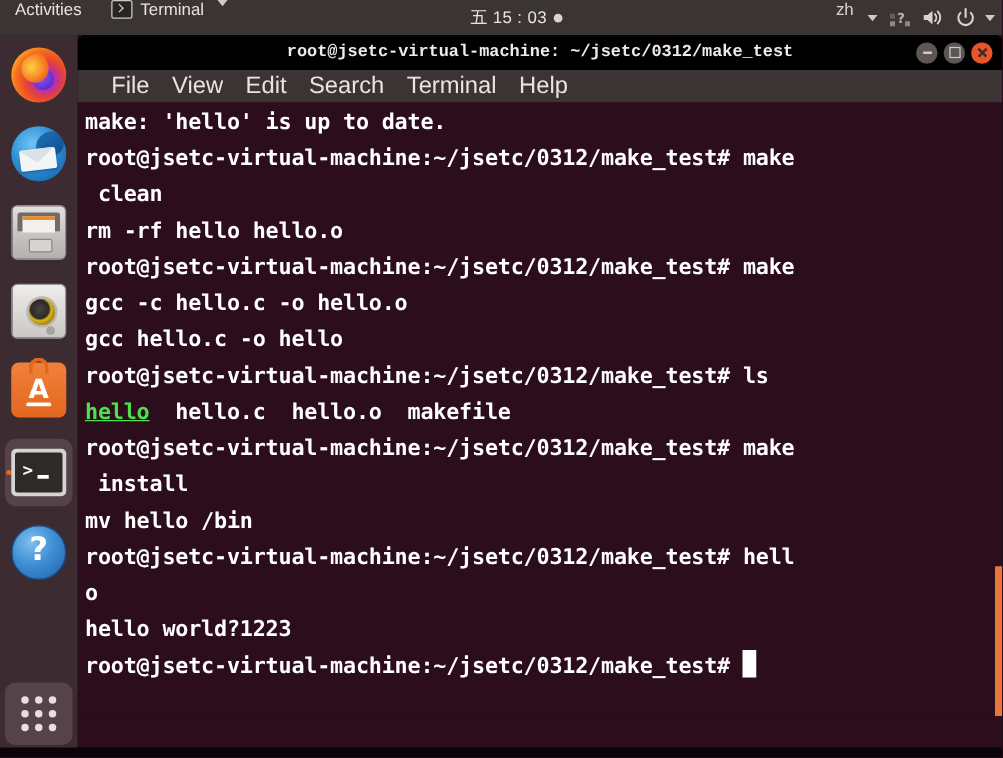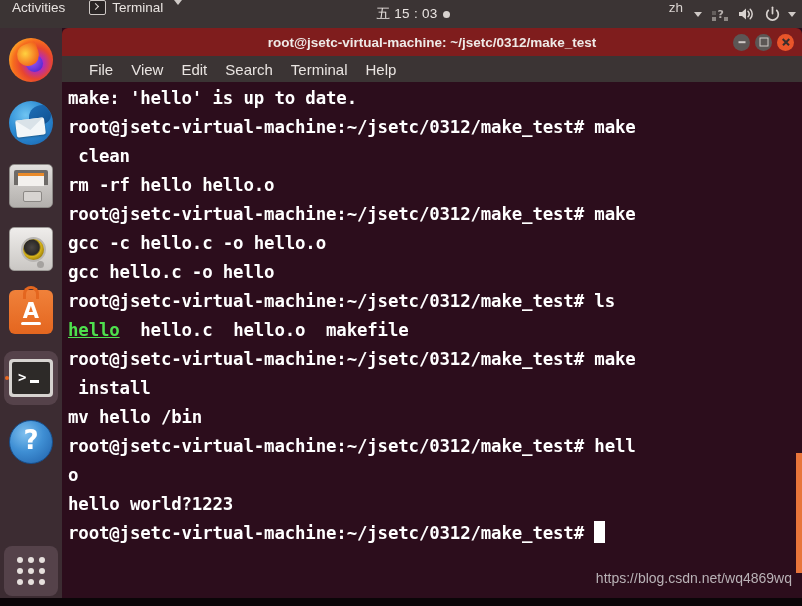--- a/index.html
+++ b/index.html
@@ -193,12 +193,13 @@
   #term-titlebar {
     position: relative;
     height: 28px;
-    background: #7f1d1d;
+    background: #000000;
     border-top-left-radius: 6px;
     border-top-right-radius: 6px;
     display: flex;
     align-items: center;
     justify-content: center;
+    font-family: Liberation Mono, monospace;
   }
   #term-title {
     color: #efeae7;

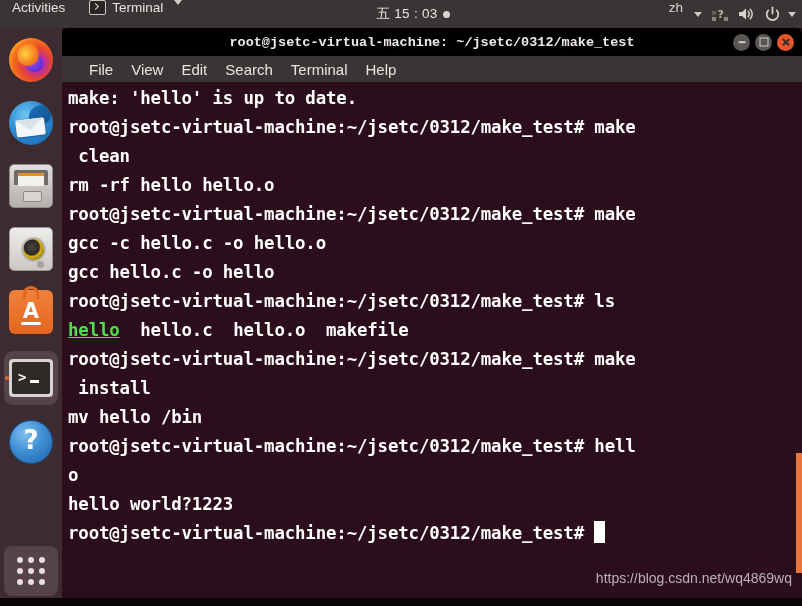--- a/index.html
+++ b/index.html
@@ -259,7 +259,7 @@
   }
   .menu-item {
     color: #e9e4e1;
-    font-size: 15px;
+    font-size: 19px;
     padding: 2px 9px;
     white-space: nowrap;
   }

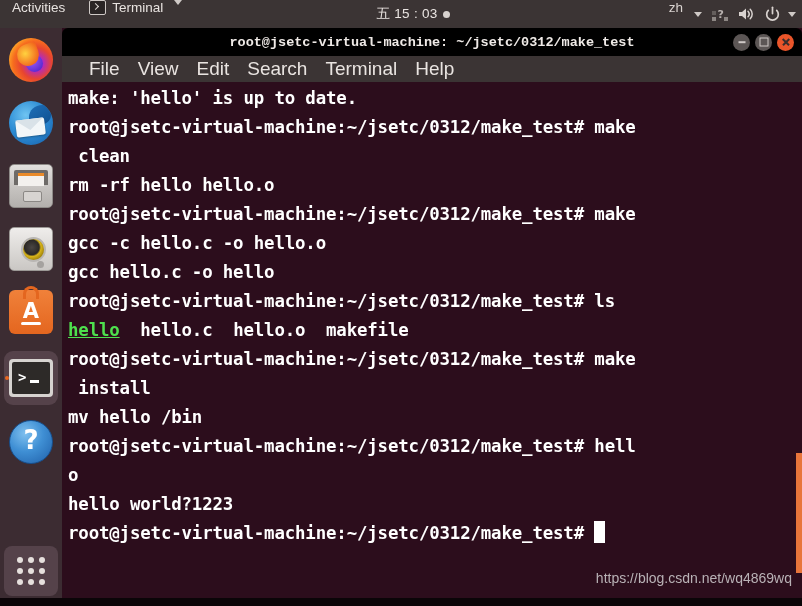--- a/index.html
+++ b/index.html
@@ -666,7 +666,6 @@
     </div>
   </div>
 
-  <div id="watermark">https://blog.csdn.net/wq4869wq</div>
   <div id="bottom-strip"></div>
 </div>
 

